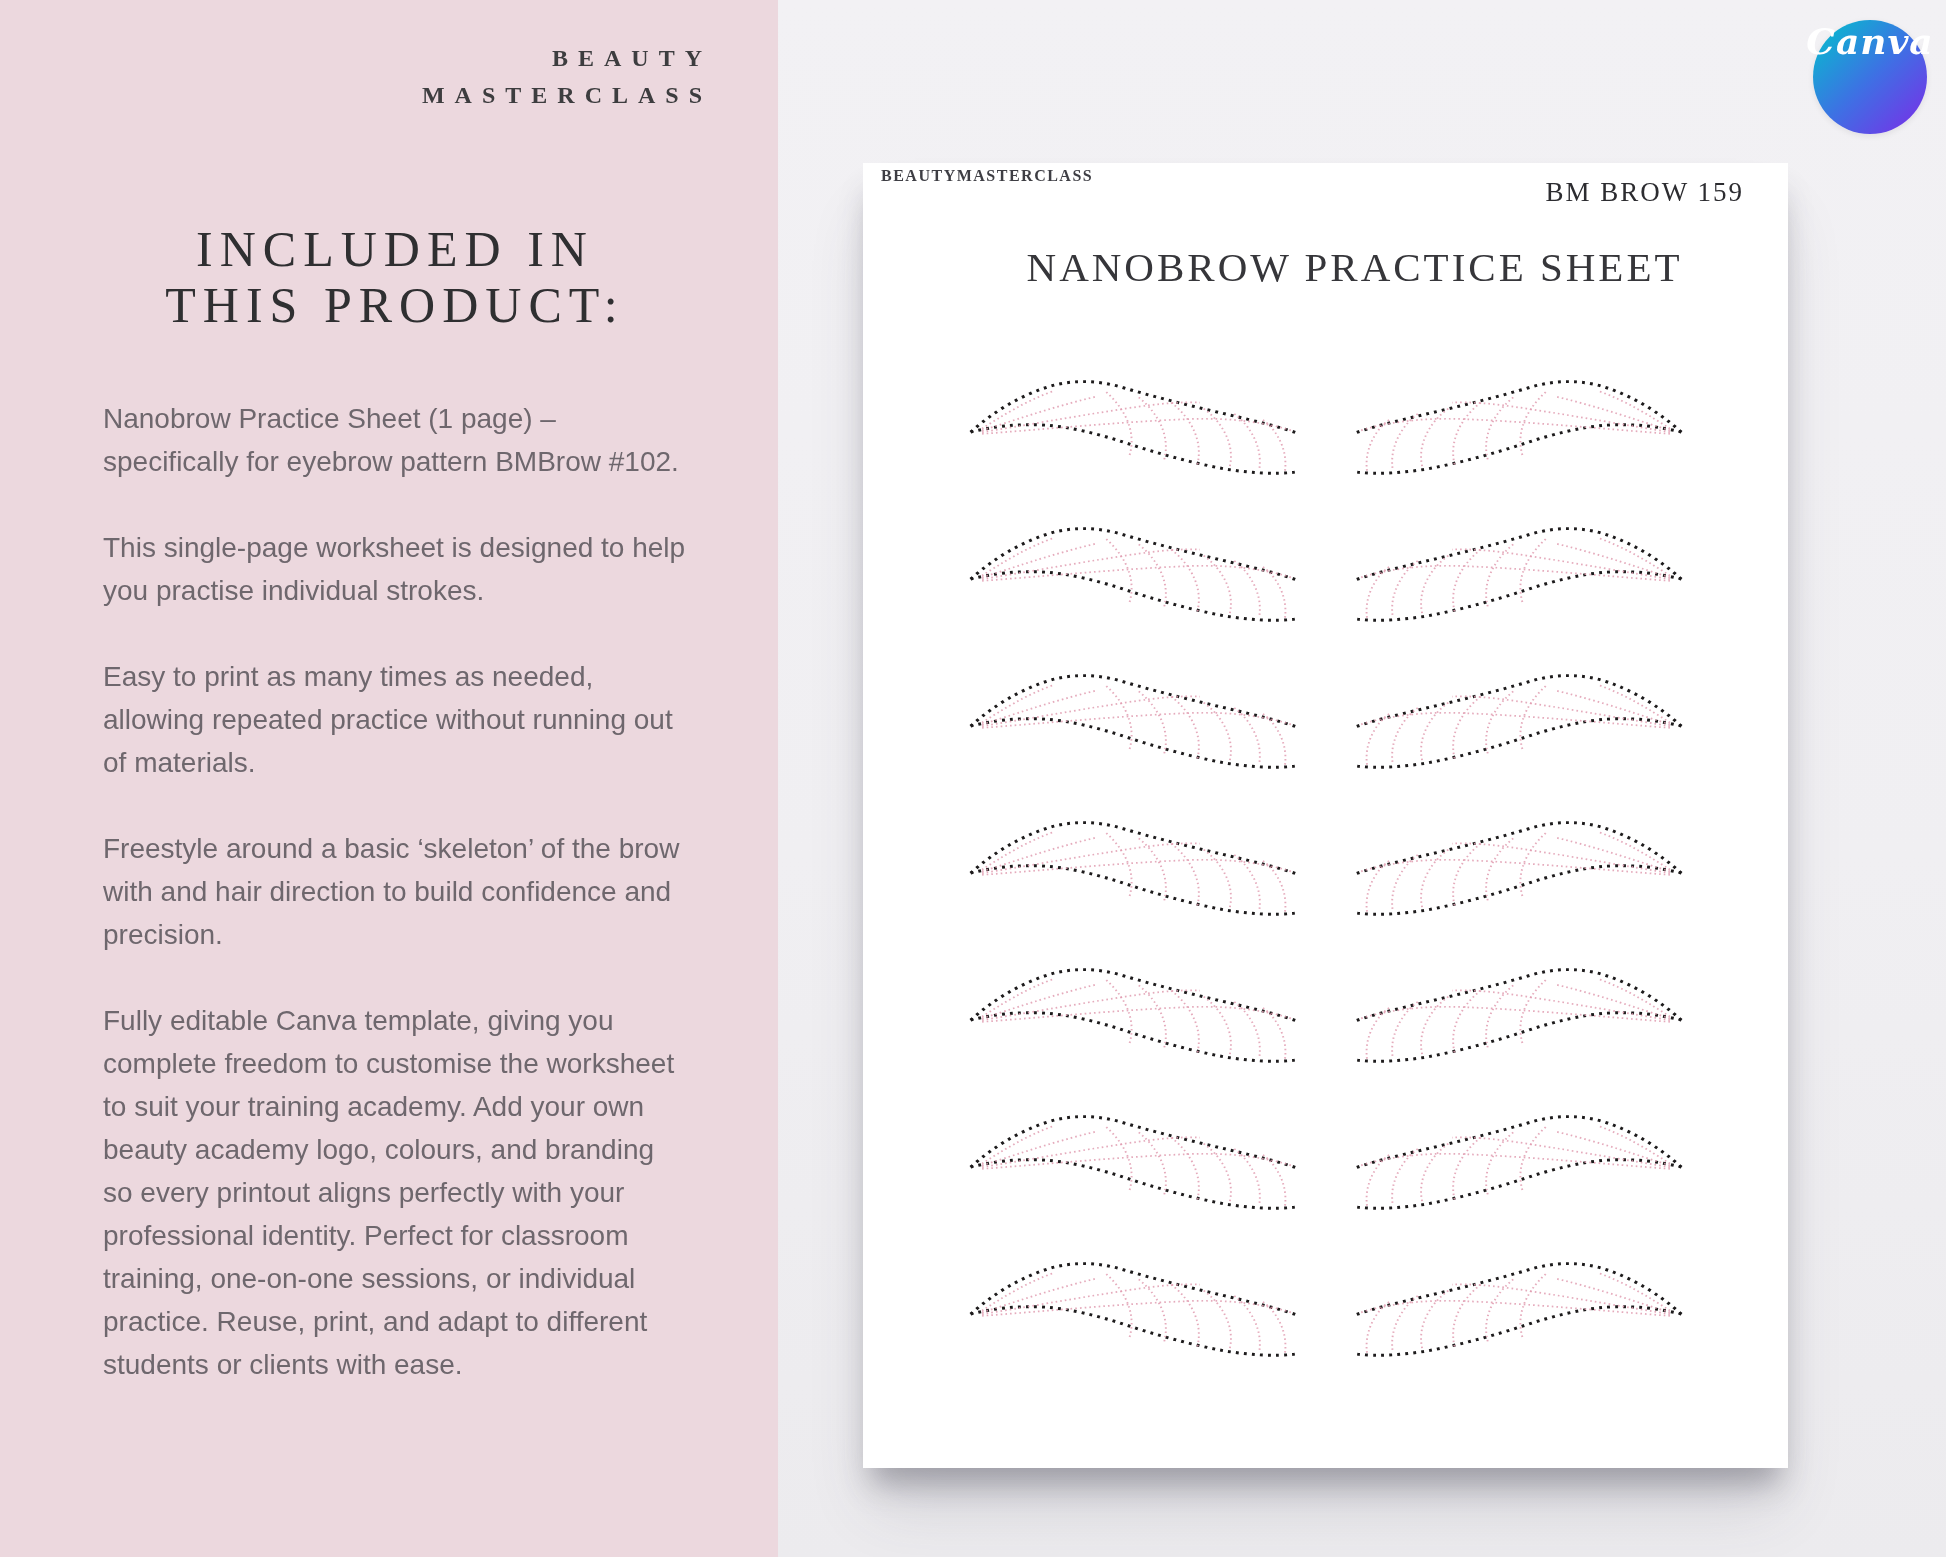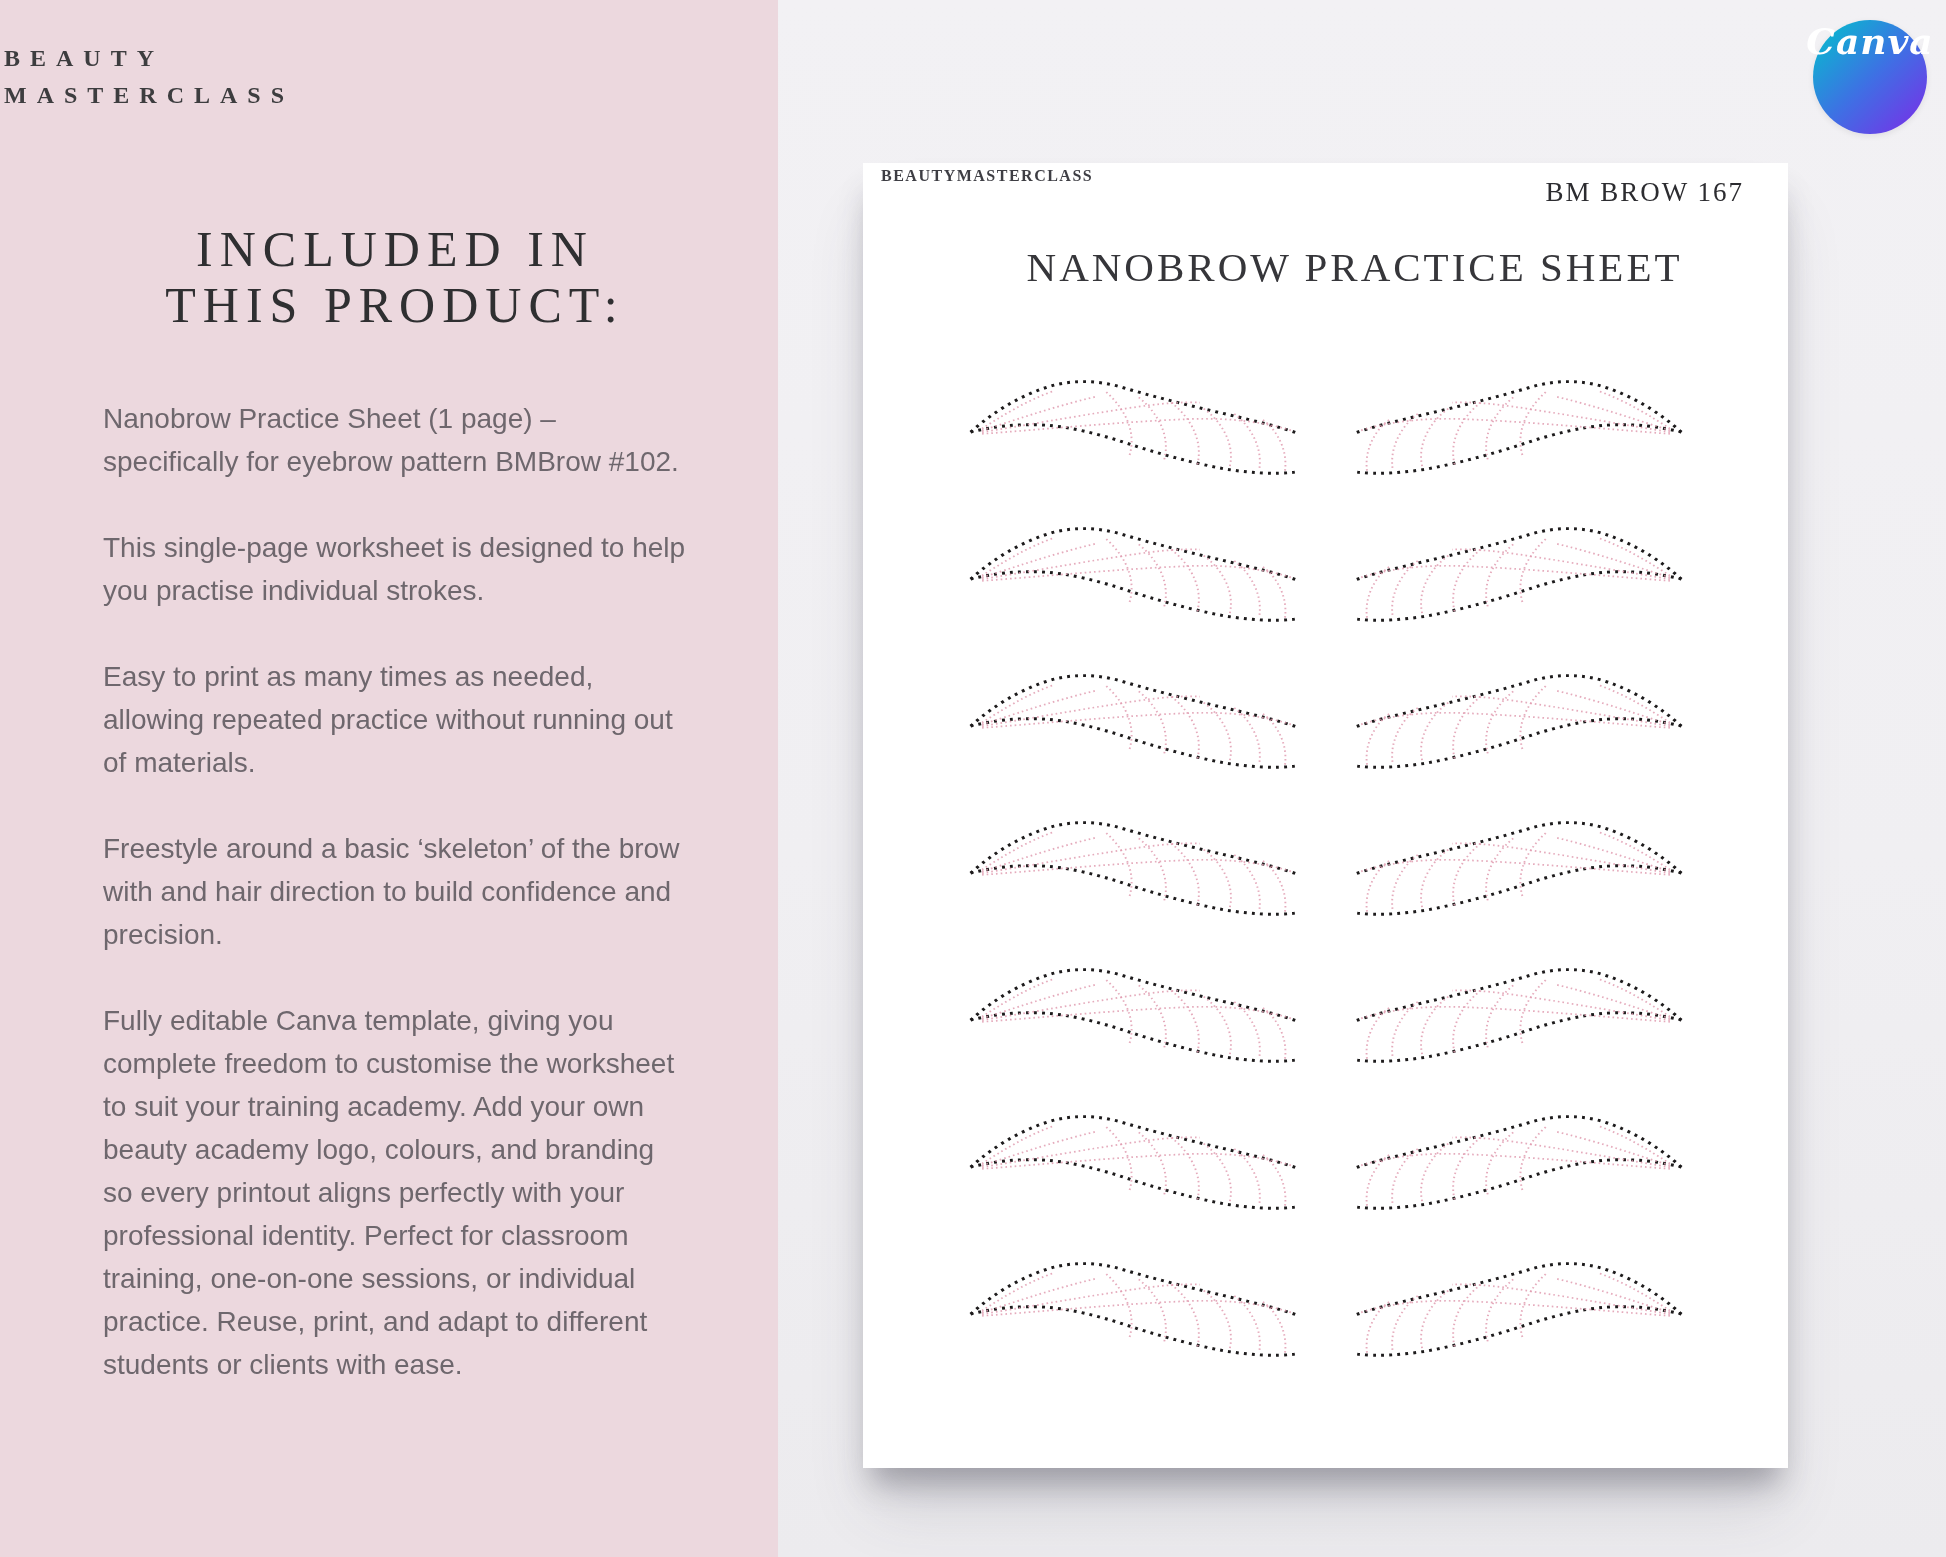--- a/index.html
+++ b/index.html
@@ -10,7 +10,7 @@
   
   .left-panel{position:absolute;left:0;top:0;width:778px;height:1557px;background:#ecd8de;}
   .brand{
-    position:absolute;top:40px;left:4px;width:700px;text-align:left;
+    position:absolute;top:40px;left:12px;width:700px;text-align:right;
     font-family:"Liberation Serif",serif;font-size:24px;font-weight:600;
     letter-spacing:10px;line-height:1.55;color:#3d3d3f;
   }

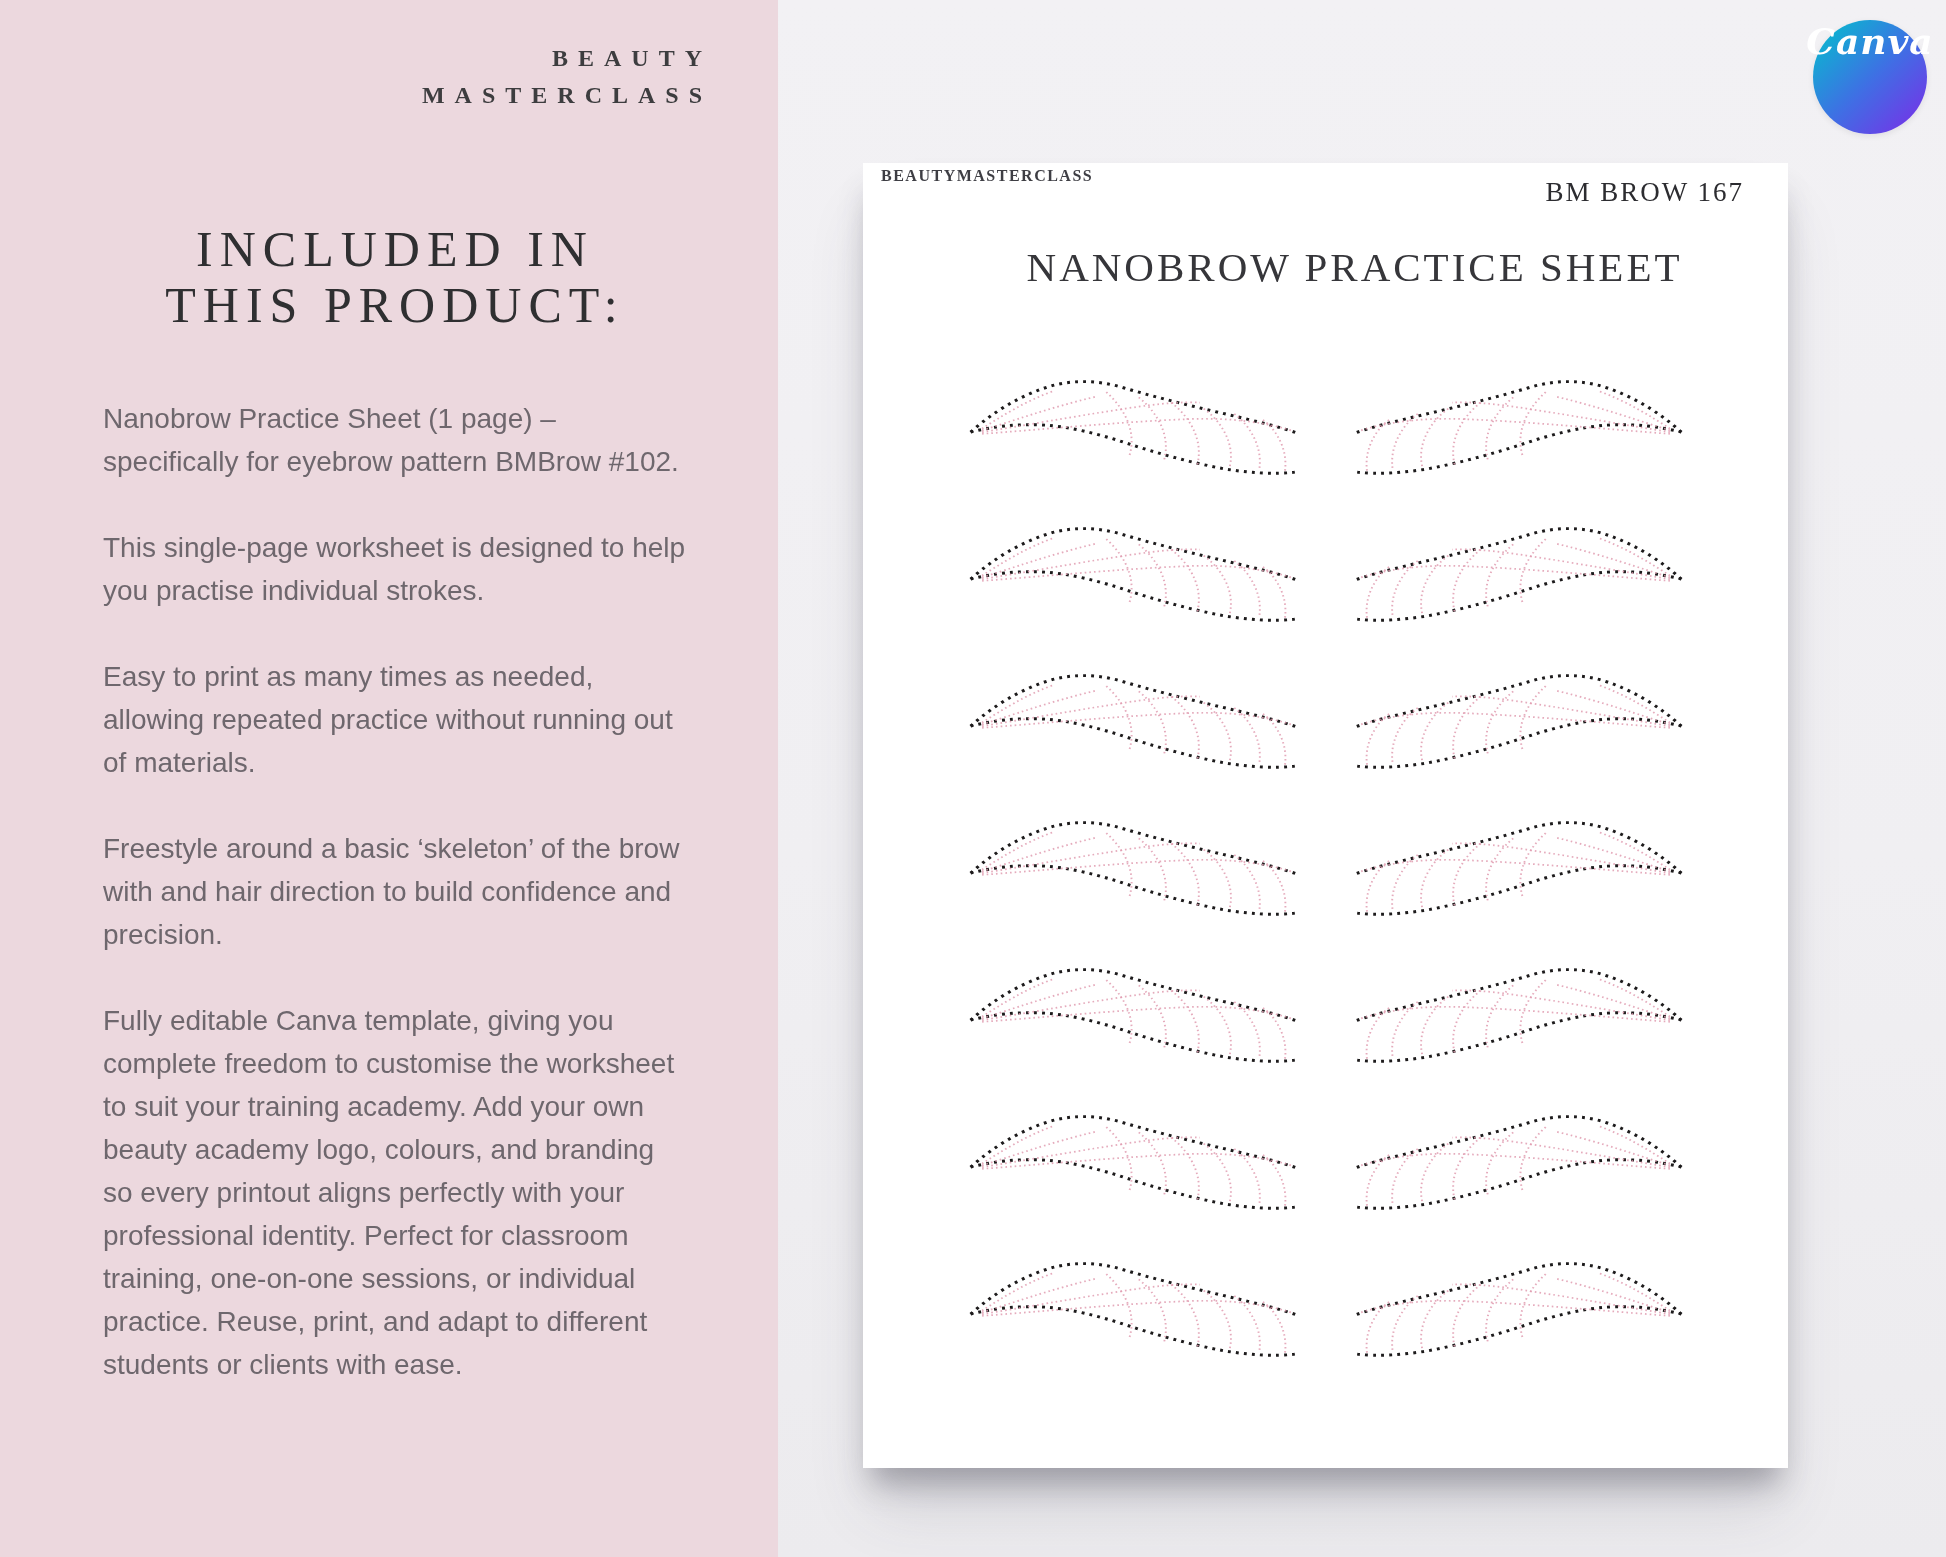--- a/index.html
+++ b/index.html
@@ -115,7 +115,7 @@
 
 <div class="sheet">
   <div class="sheet-brand">BEAUTYMASTERCLASS</div>
-  <div class="pattern-code">BM BROW 167</div>
+  <div class="pattern-code">BM BROW 159</div>
   <div class="sheet-title">NANOBROW PRACTICE SHEET</div>
   <div class="brow-grid">
       <div class="brow-row">

